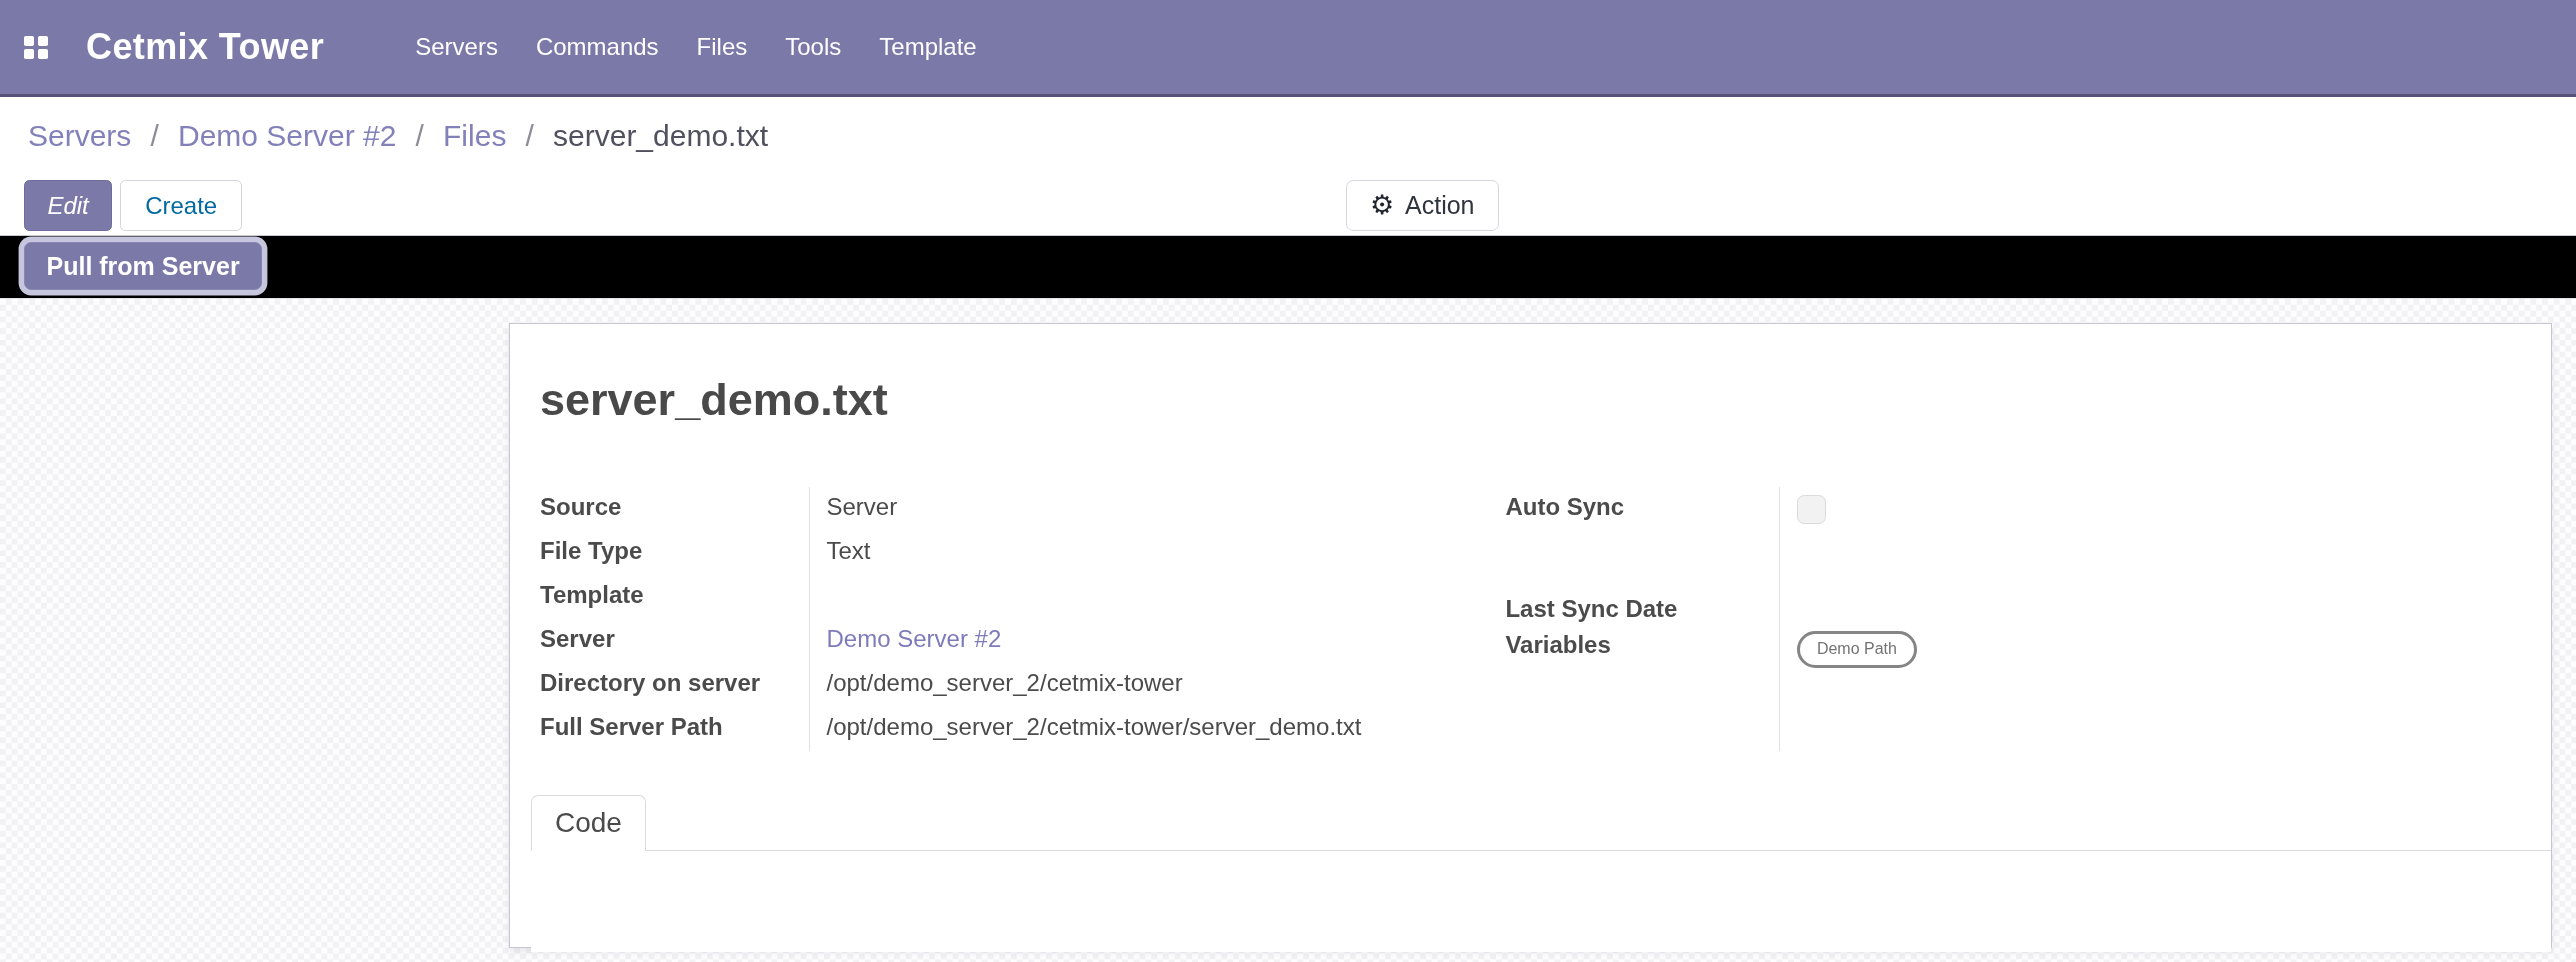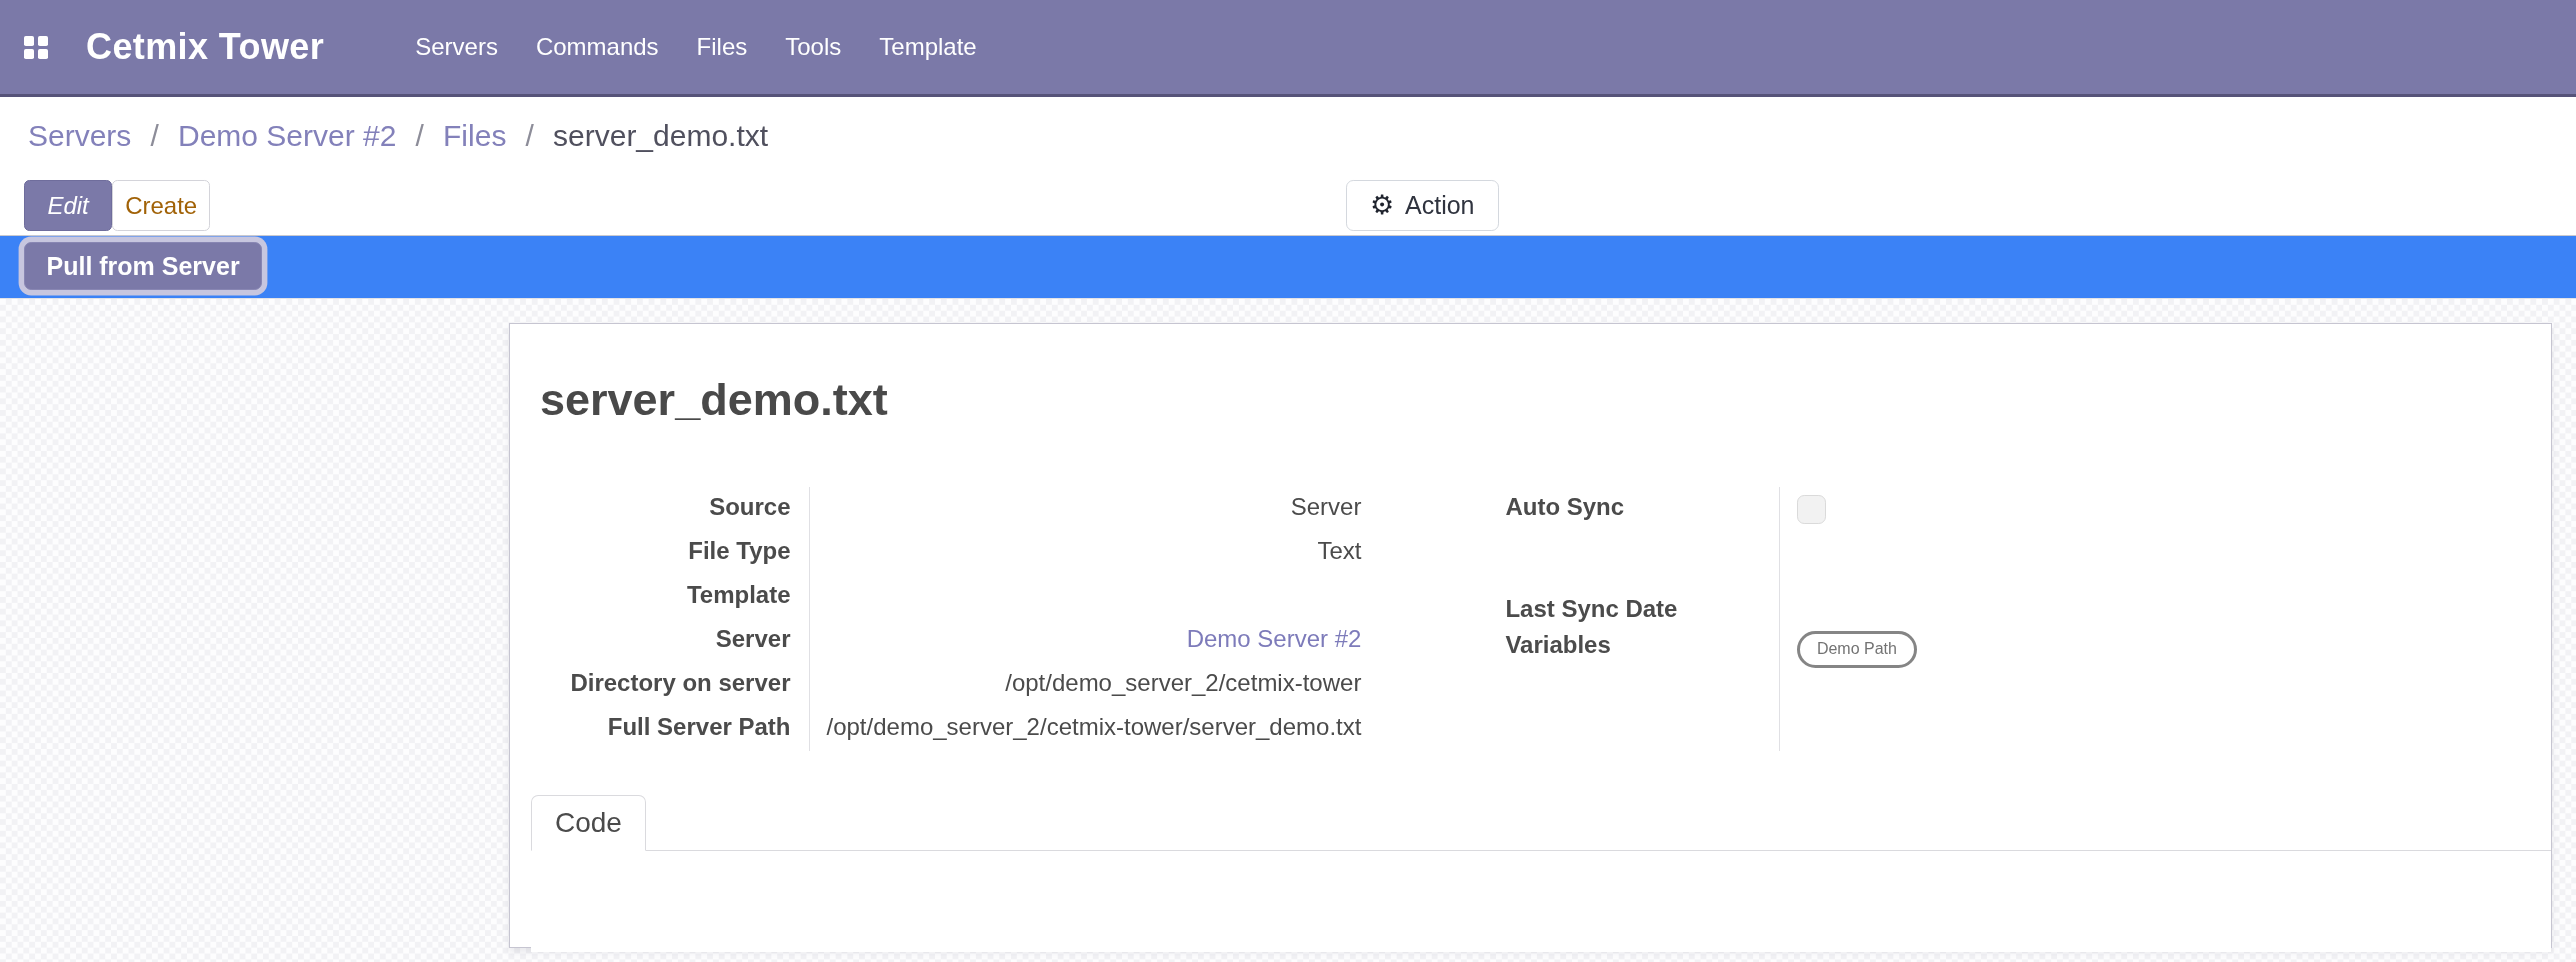--- a/index.html
+++ b/index.html
@@ -85,9 +85,10 @@
   }
   .btn-default {
     background: #ffffff;
-    color: #a16207;
+    color: #0369a1;
     border: 0.9px solid #d4d4da;
-    padding: 0 12px;
+    padding: 0 24px;
+    margin-left: 8px;
   }
   .action-btn {
     position: absolute;

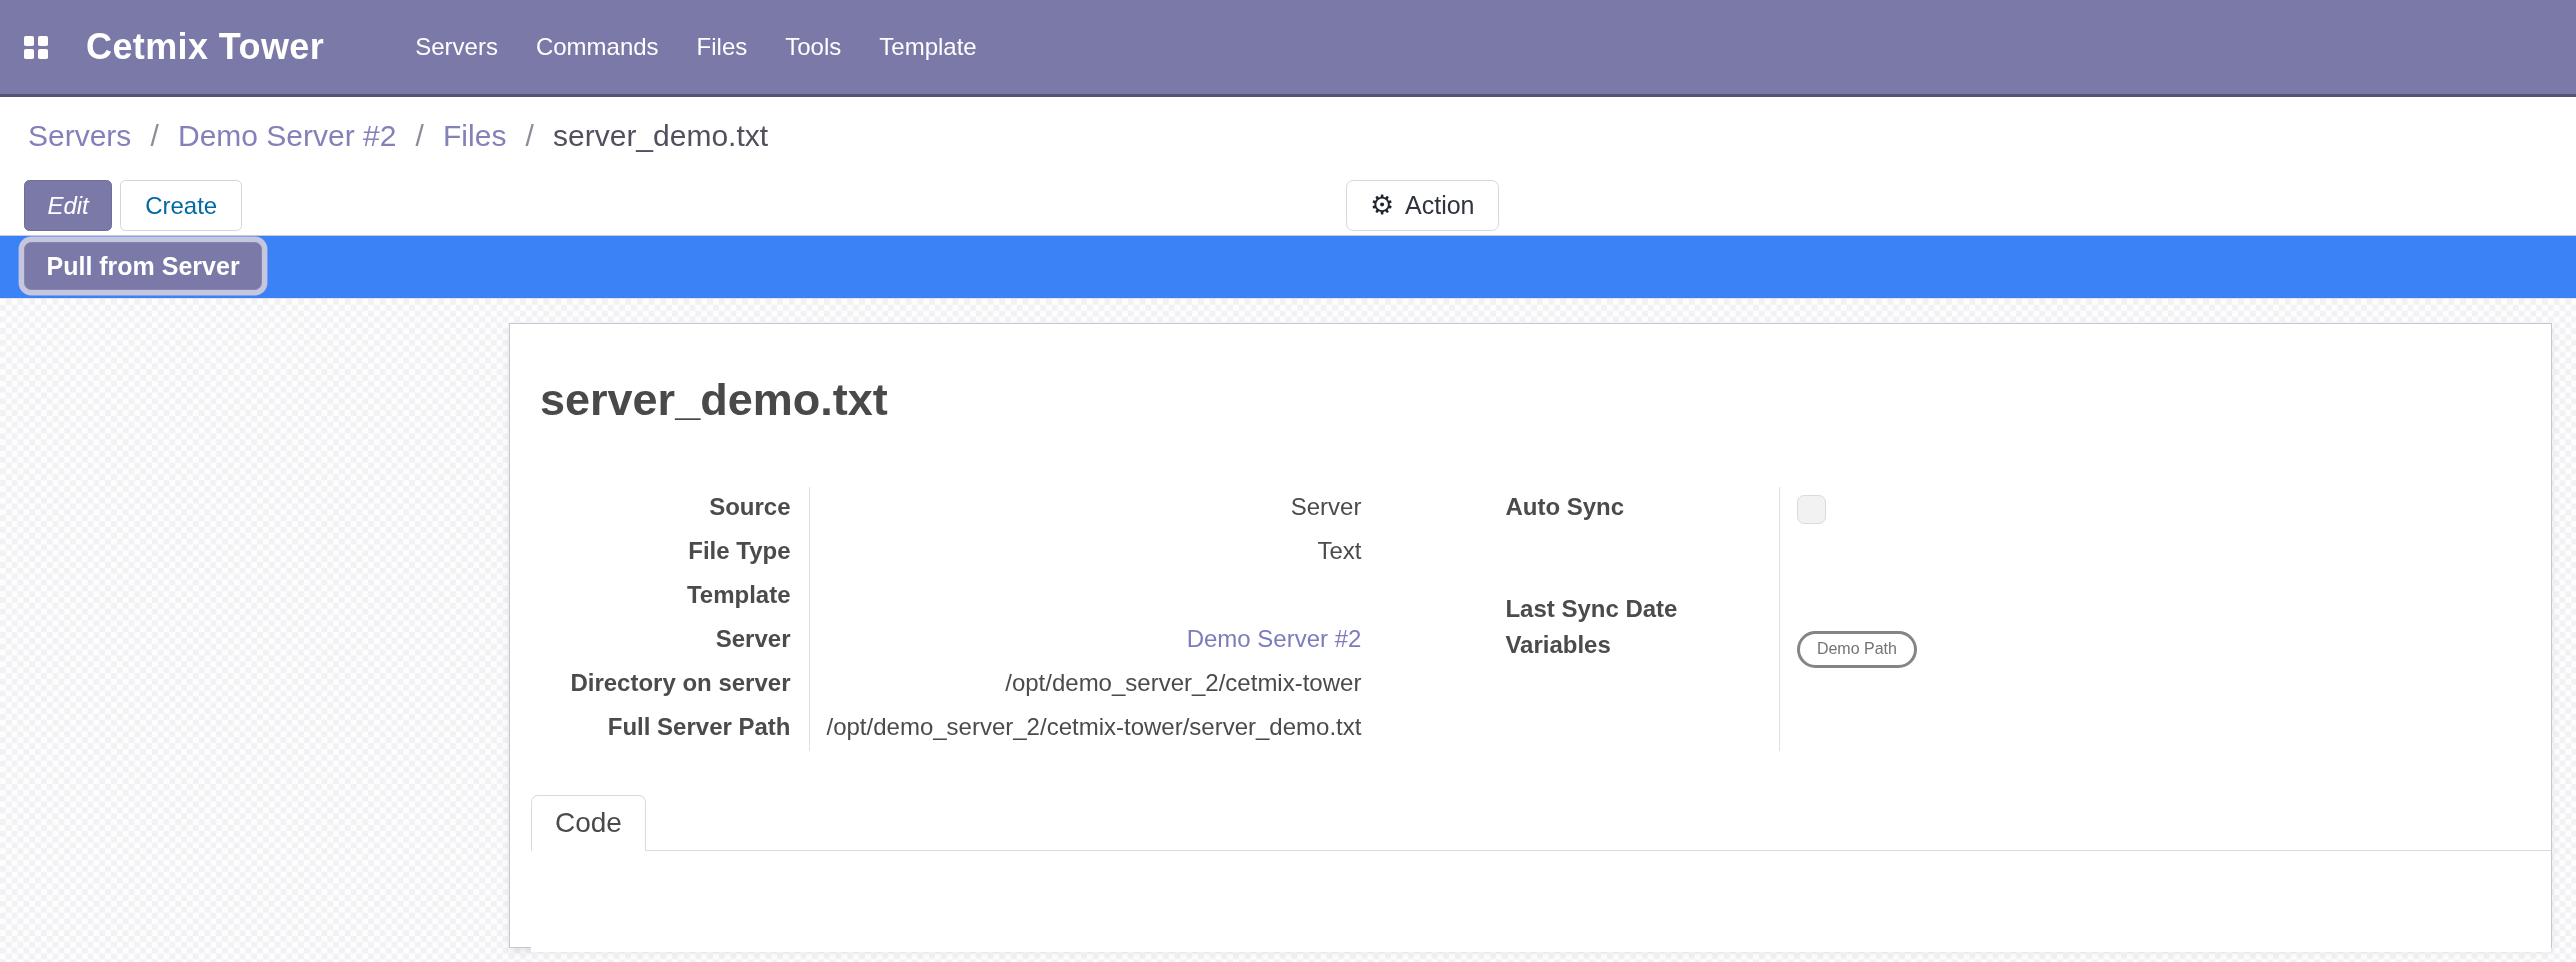--- a/index.html
+++ b/index.html
@@ -111,7 +111,7 @@
   .statusbar {
     position: relative;
     height: 63px;
-    background: #3b82f6;
+    background: #000000;
     border-bottom: 0.9px solid #e3e3e7;
   }
   .pull-btn {

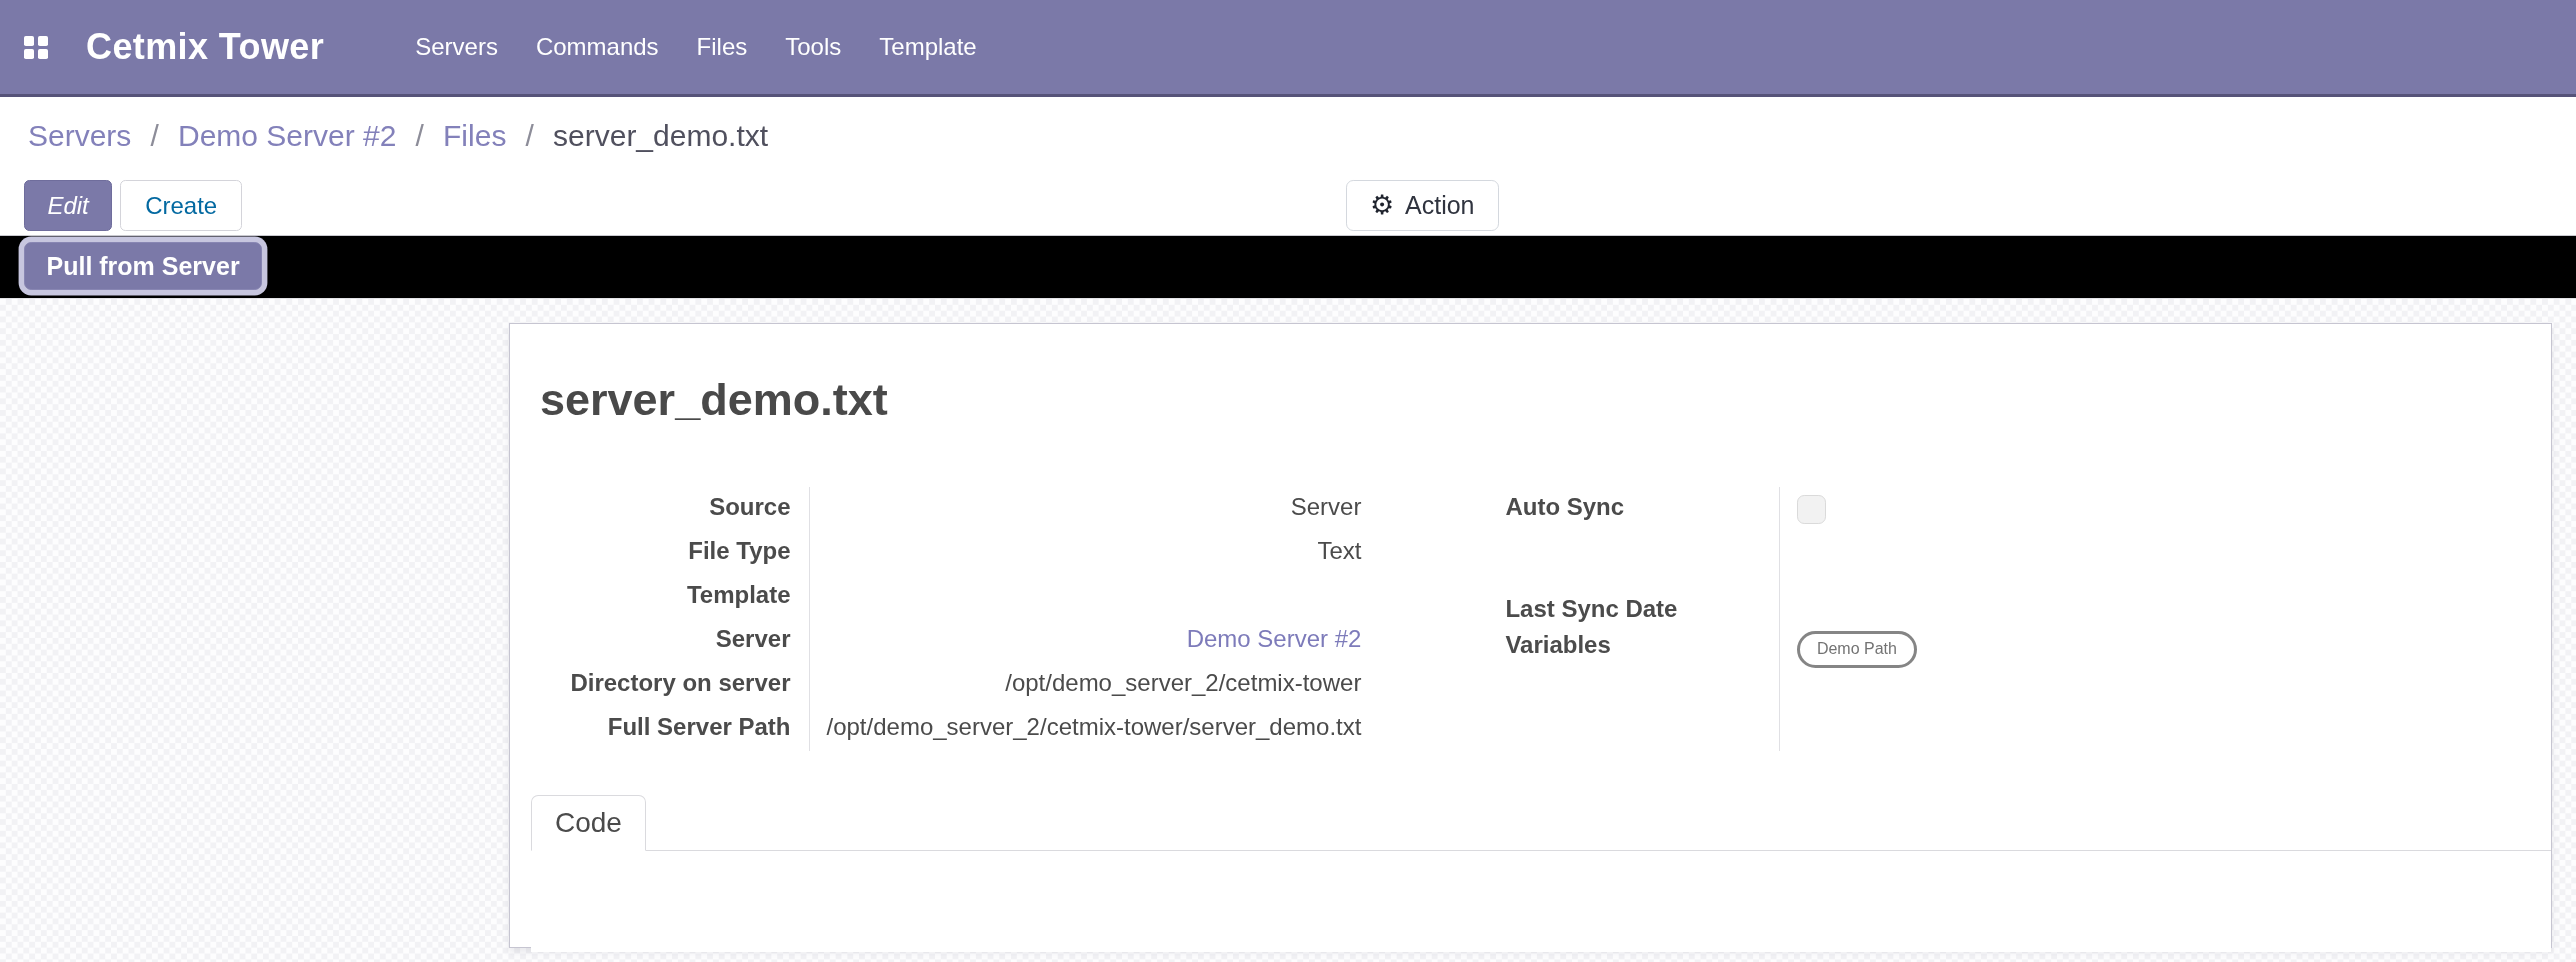--- a/index.html
+++ b/index.html
@@ -170,7 +170,7 @@
     white-space: nowrap;
   }
   .group-left .o-label { width: 269px; }
-  .group-left .o-row  { height: 44px; text-align: right; }
+  .group-left .o-row  { height: 44px; }
   .group-right { margin-left: 144px; }
   .group-right .o-label { width: 274px; }
   .o-value .value-link { color: #7d7bba; cursor: pointer; text-decoration: none; }

